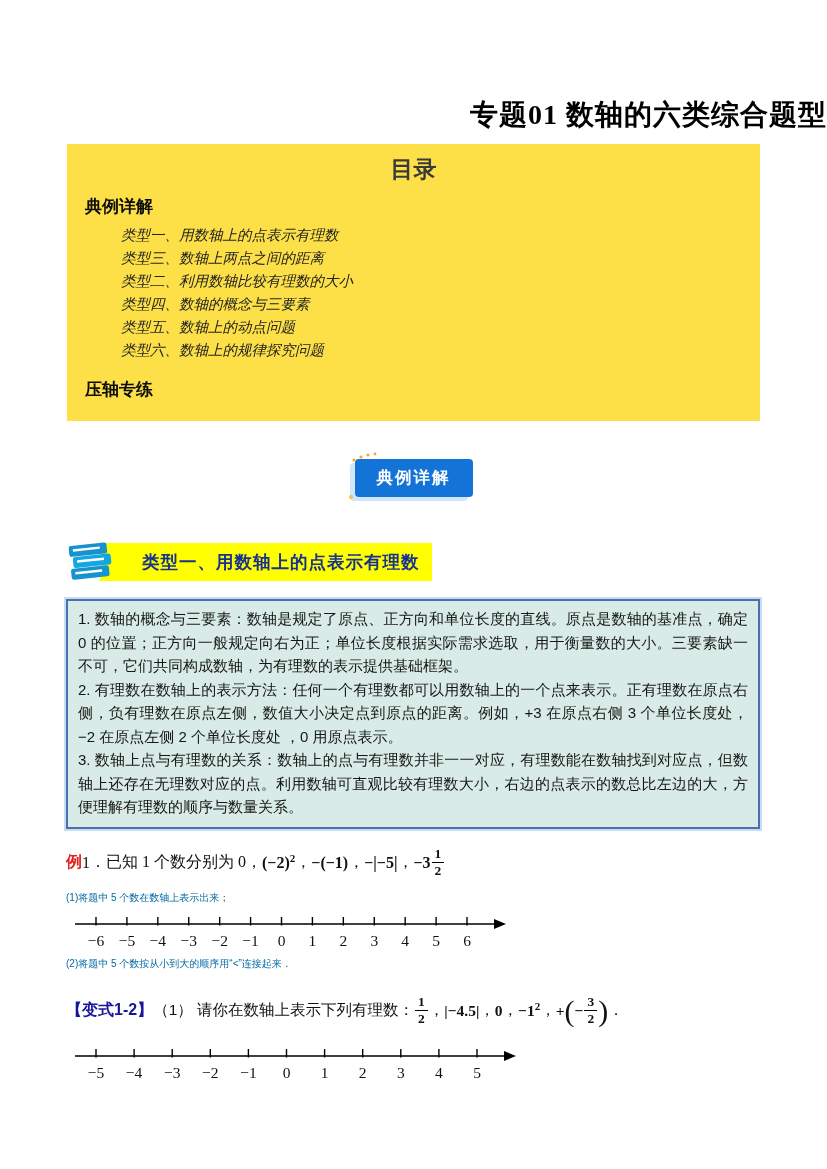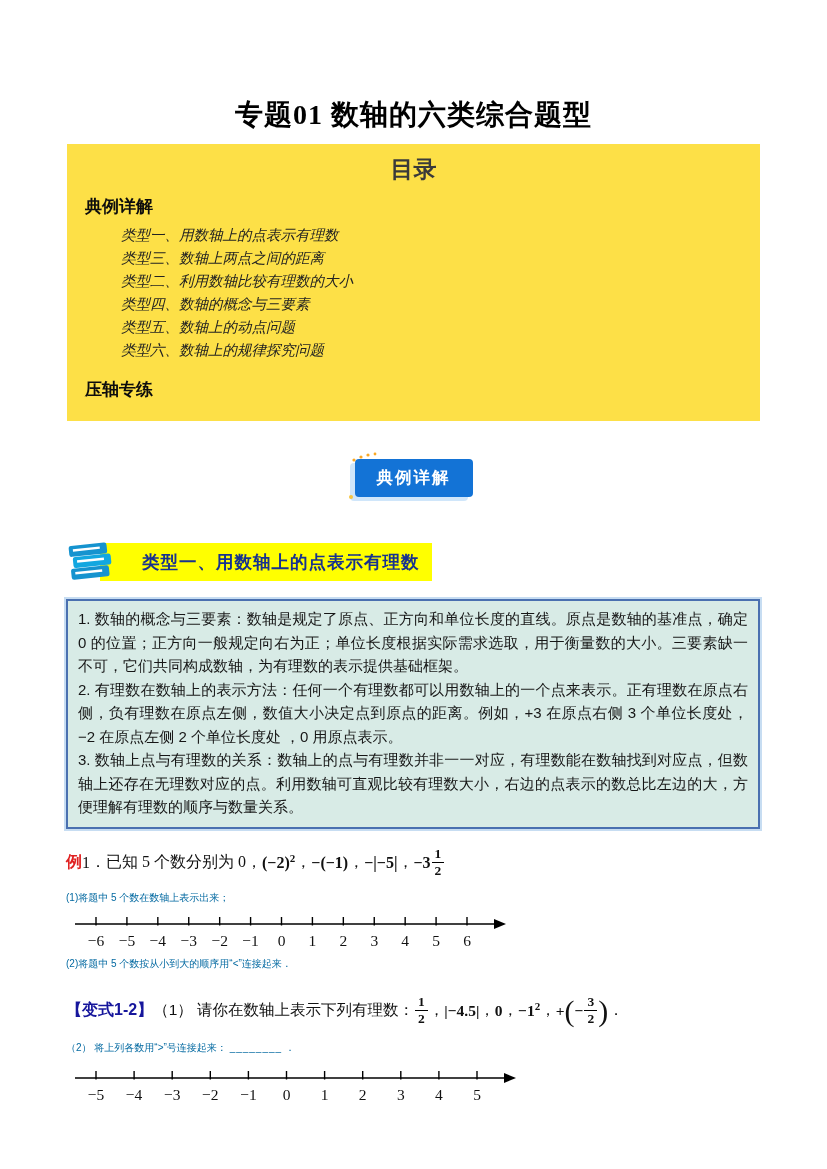--- a/index.html
+++ b/index.html
@@ -10,7 +10,7 @@
     font-family:"Liberation Sans","DejaVu Sans",sans-serif; color:#1b1b1b;
   }
   .title {
-    margin-top:96px; text-align:center;
+    margin-top:96px; text-align:right;
     font-family:"Liberation Serif","DejaVu Serif",serif;
     font-size:28px; font-weight:bold; color:#000; letter-spacing:1px;
   }

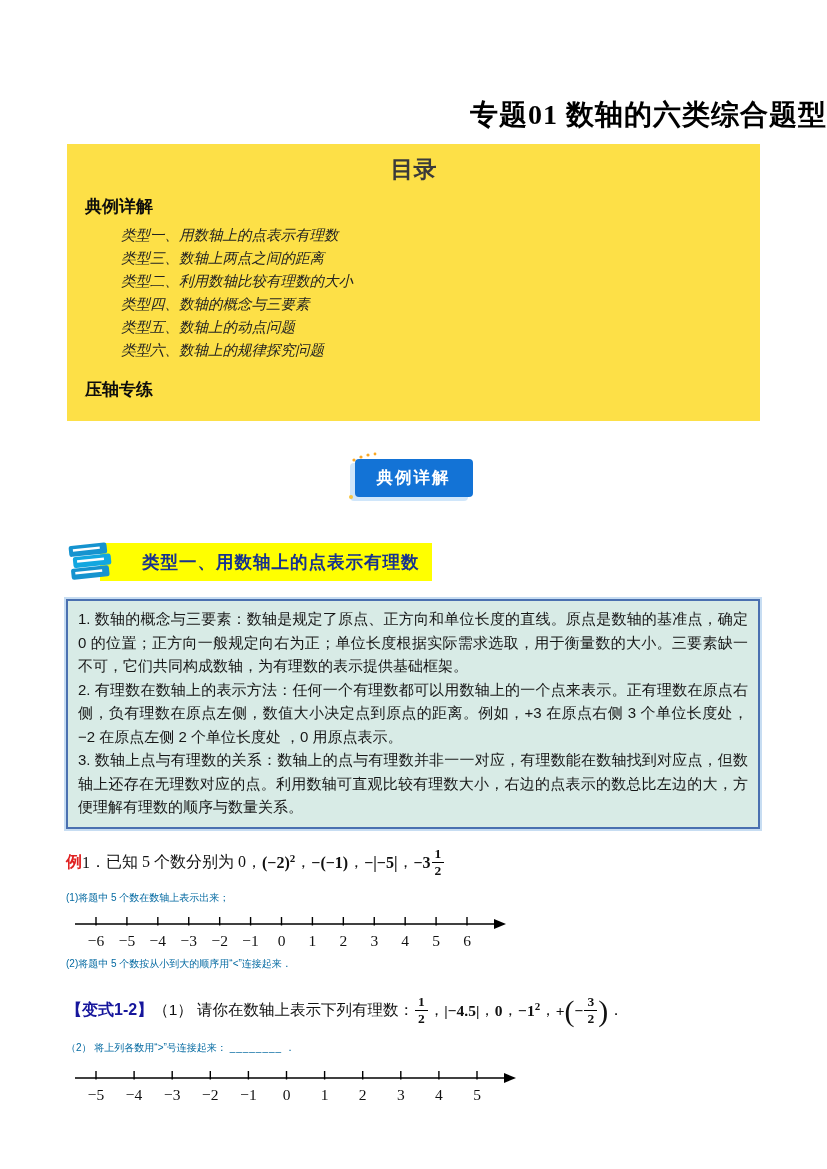--- a/index.html
+++ b/index.html
@@ -145,7 +145,7 @@
   <p class="ex-line">
     <span class="ex-tag">例</span>
       <span>1</span>
-      <span>．已知 5 个数分别为 0，</span>
+      <span>．已知 1 个数分别为 0，</span>
       <span class="math"><span>(−2)</span><sup>2</sup></span>
       <span>， </span>
       <span class="math">−(−1)</span>

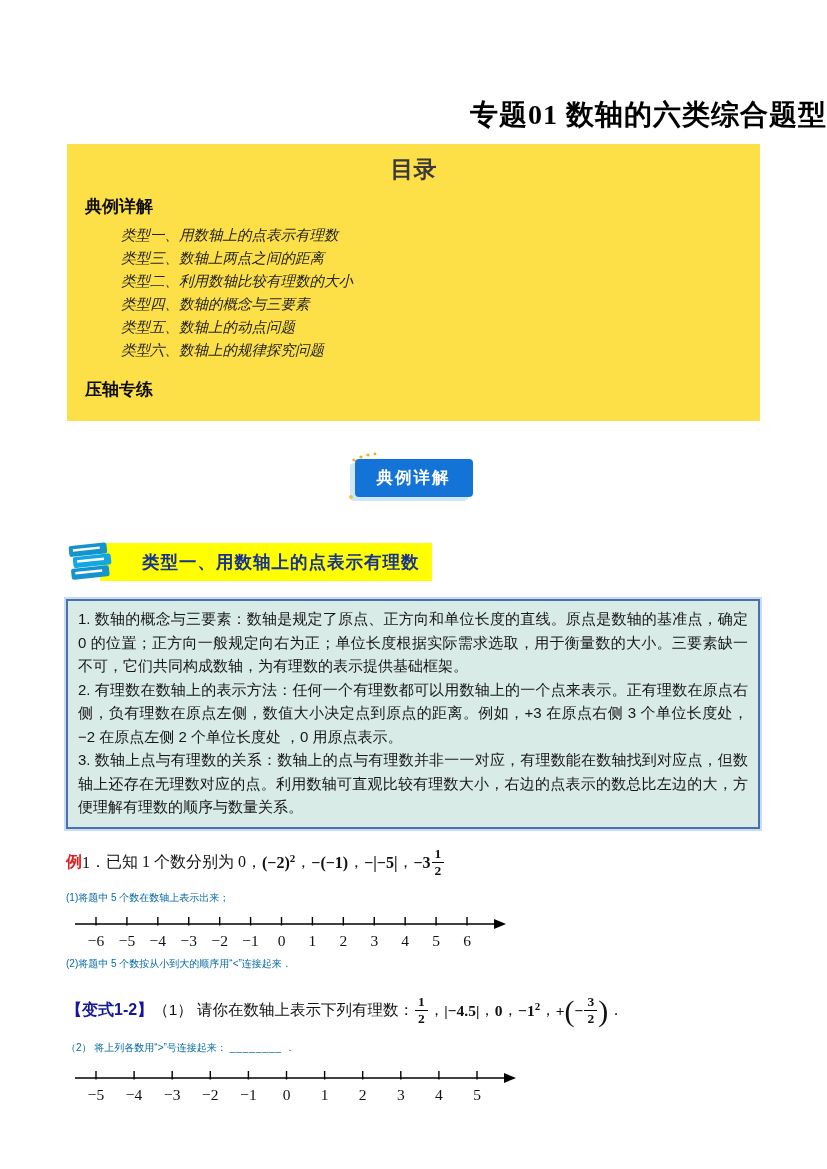--- a/index.html
+++ b/index.html
@@ -219,7 +219,6 @@
       <span>．</span>
   </p>
 
-  <p class="q-line"><span>（2） 将上列各数用“&gt;”号连接起来： </span><span class="blank">________</span><span> ．</span></p>
 
   <div class="numberline second"><svg width="445" height="42">
         <line x1="3" y1="13" x2="437" y2="13" stroke="#000" stroke-width="1.7"></line>

